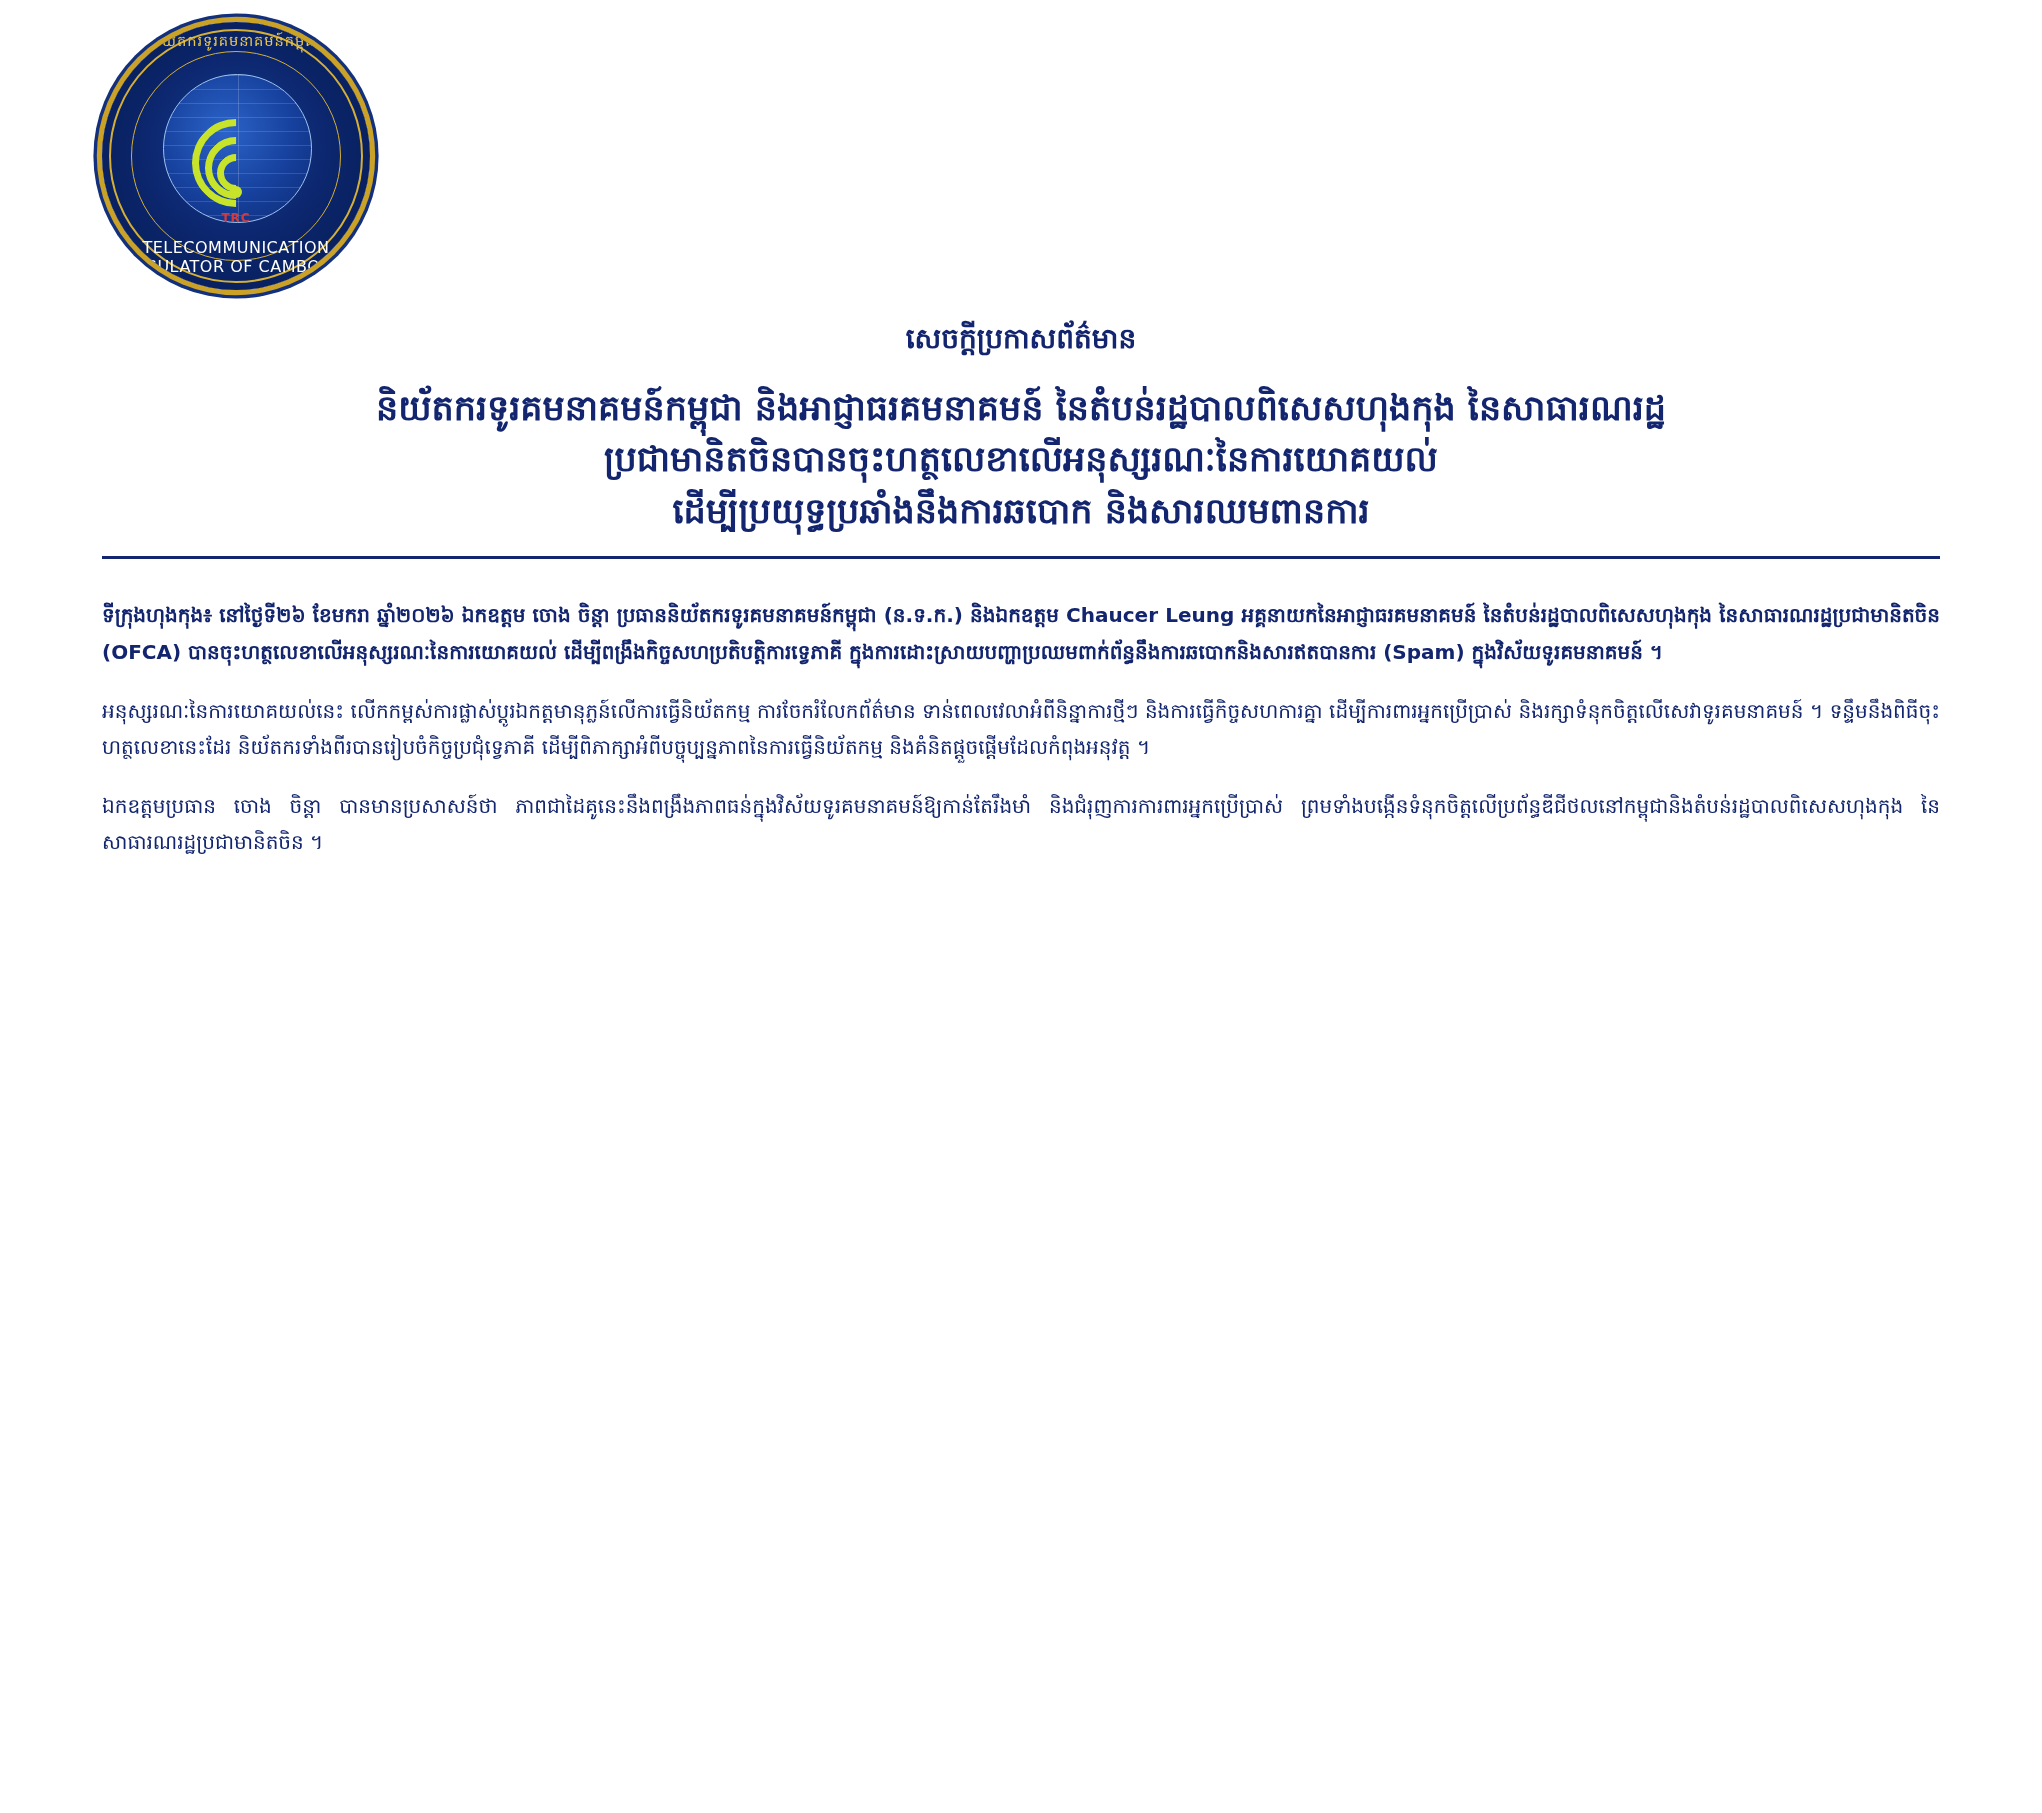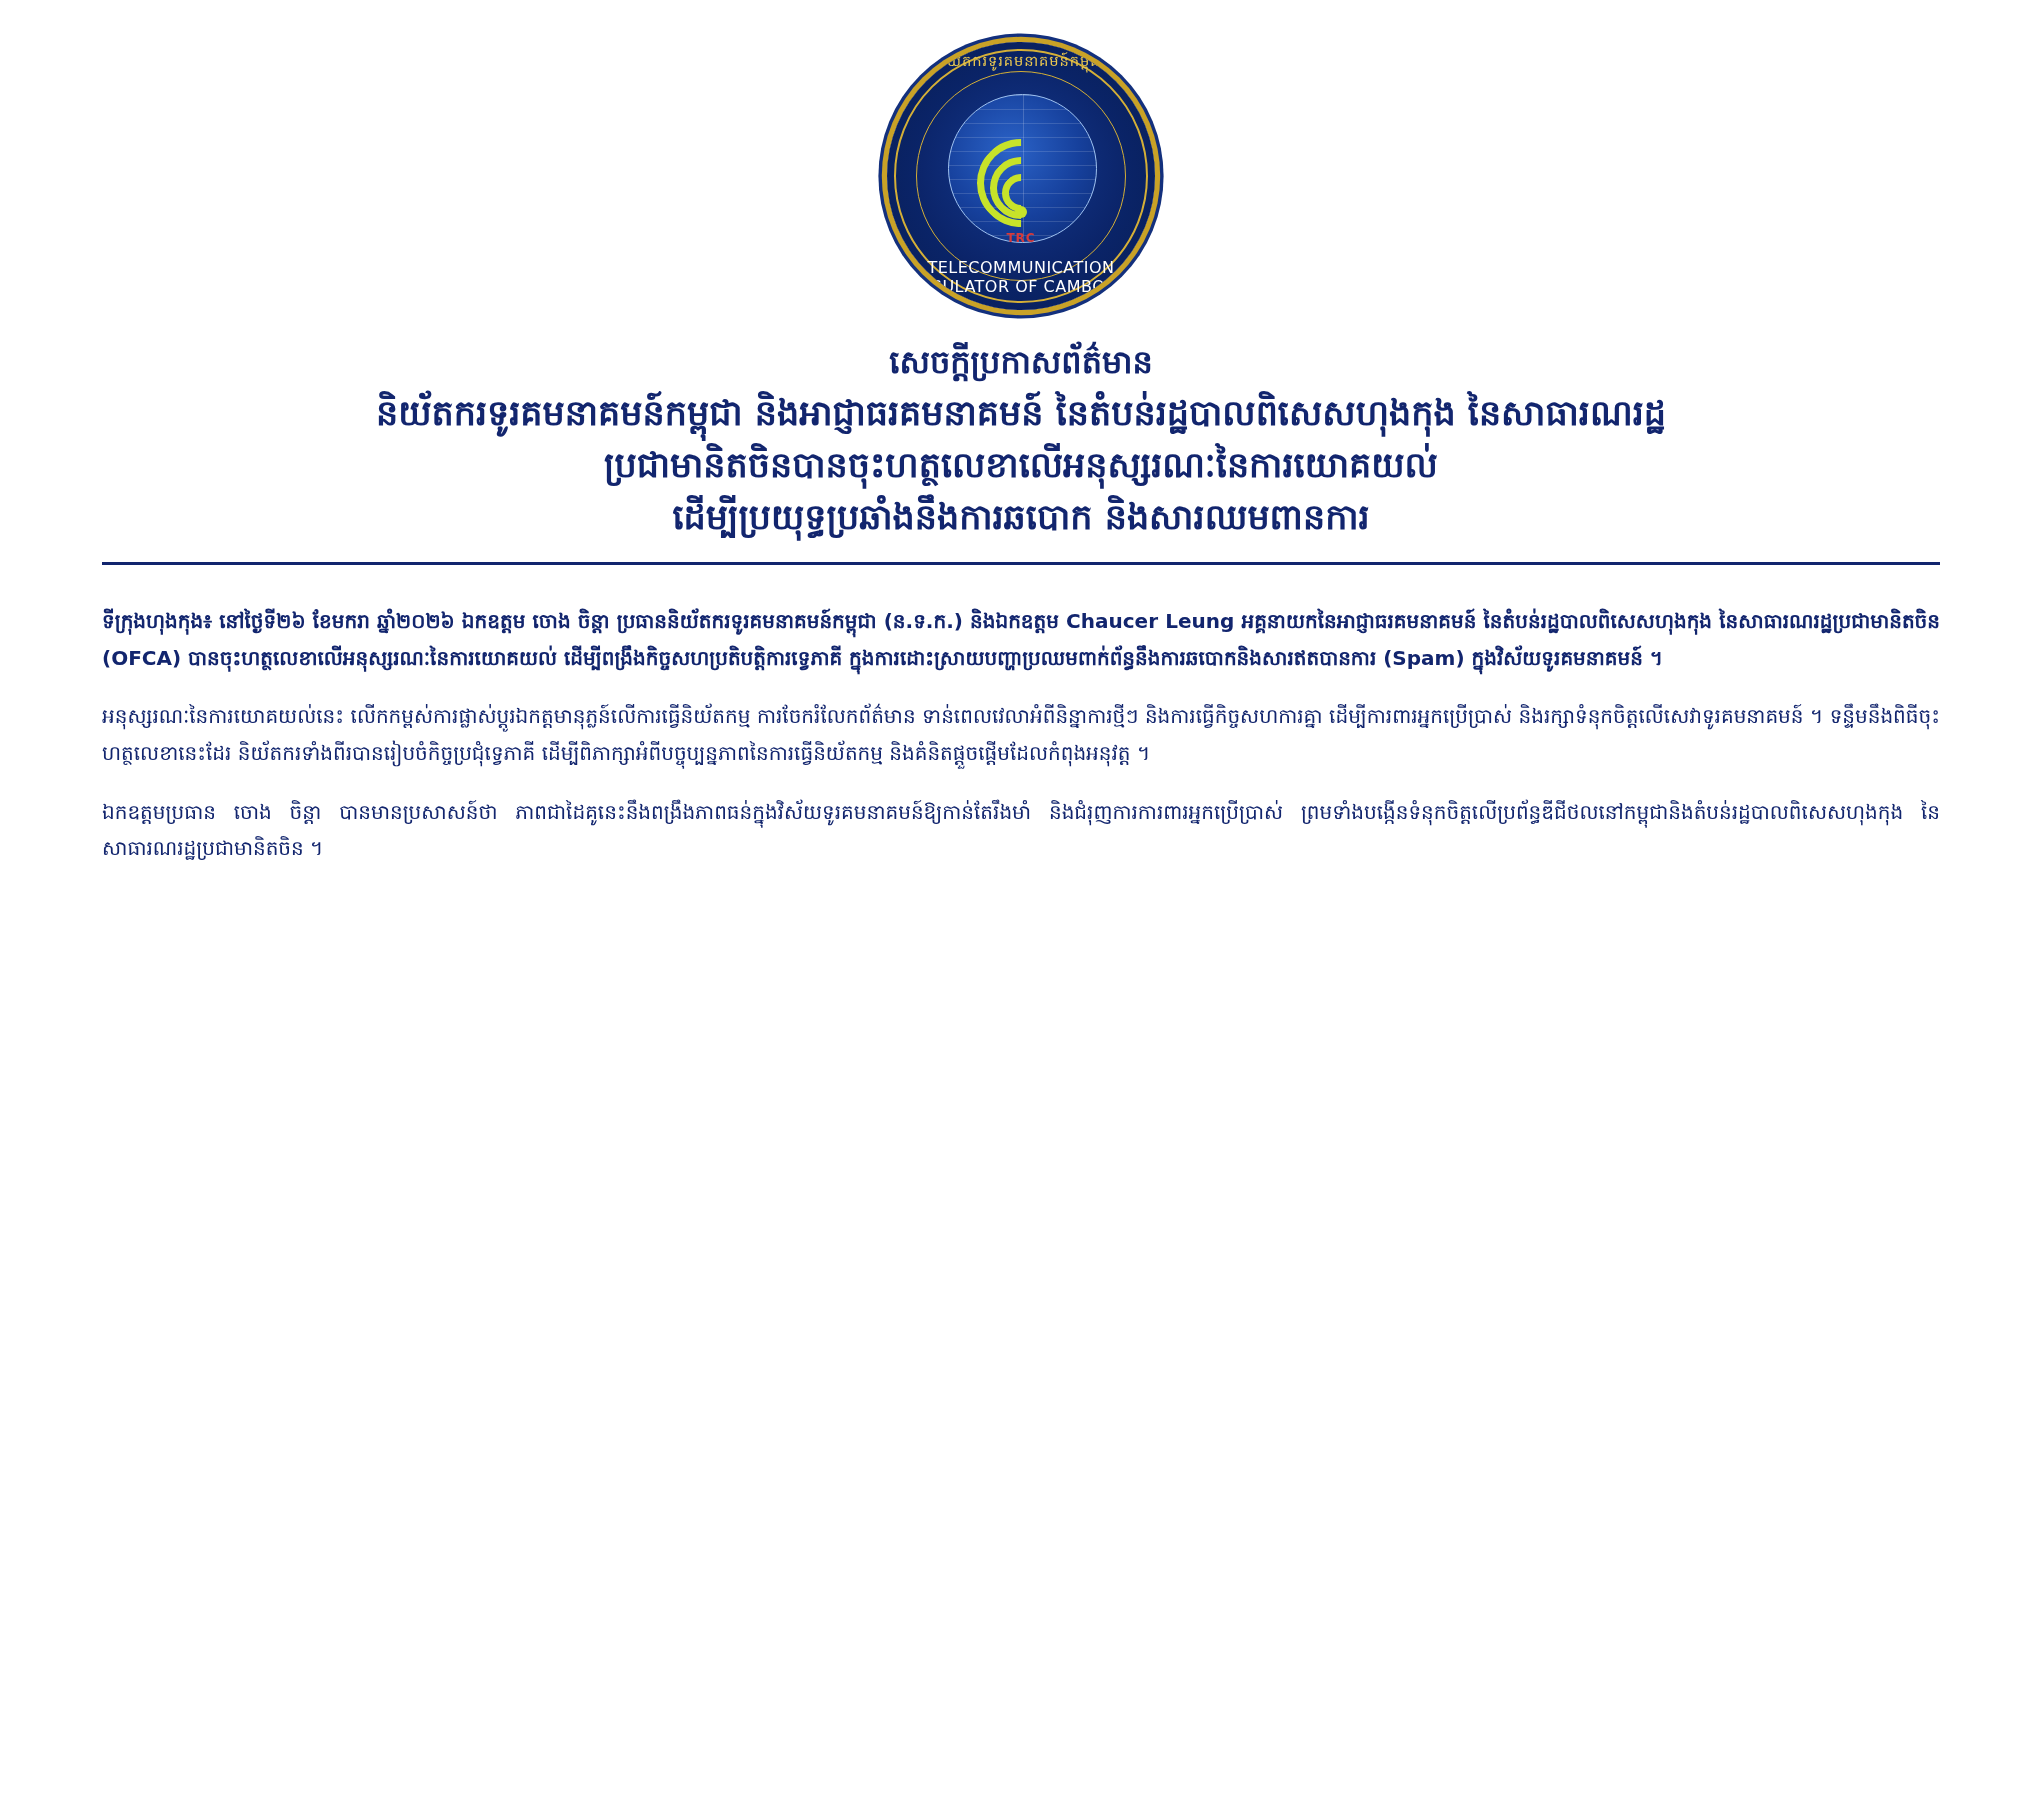--- a/index.html
+++ b/index.html
@@ -25,8 +25,8 @@
   
   .logo-wrap {
     display: flex;
-    justify-content: center;
-    padding-top: 42px;
+    justify-content: flex-start;
+    padding-top: 22px;
   }
   .logo {
     position: relative;

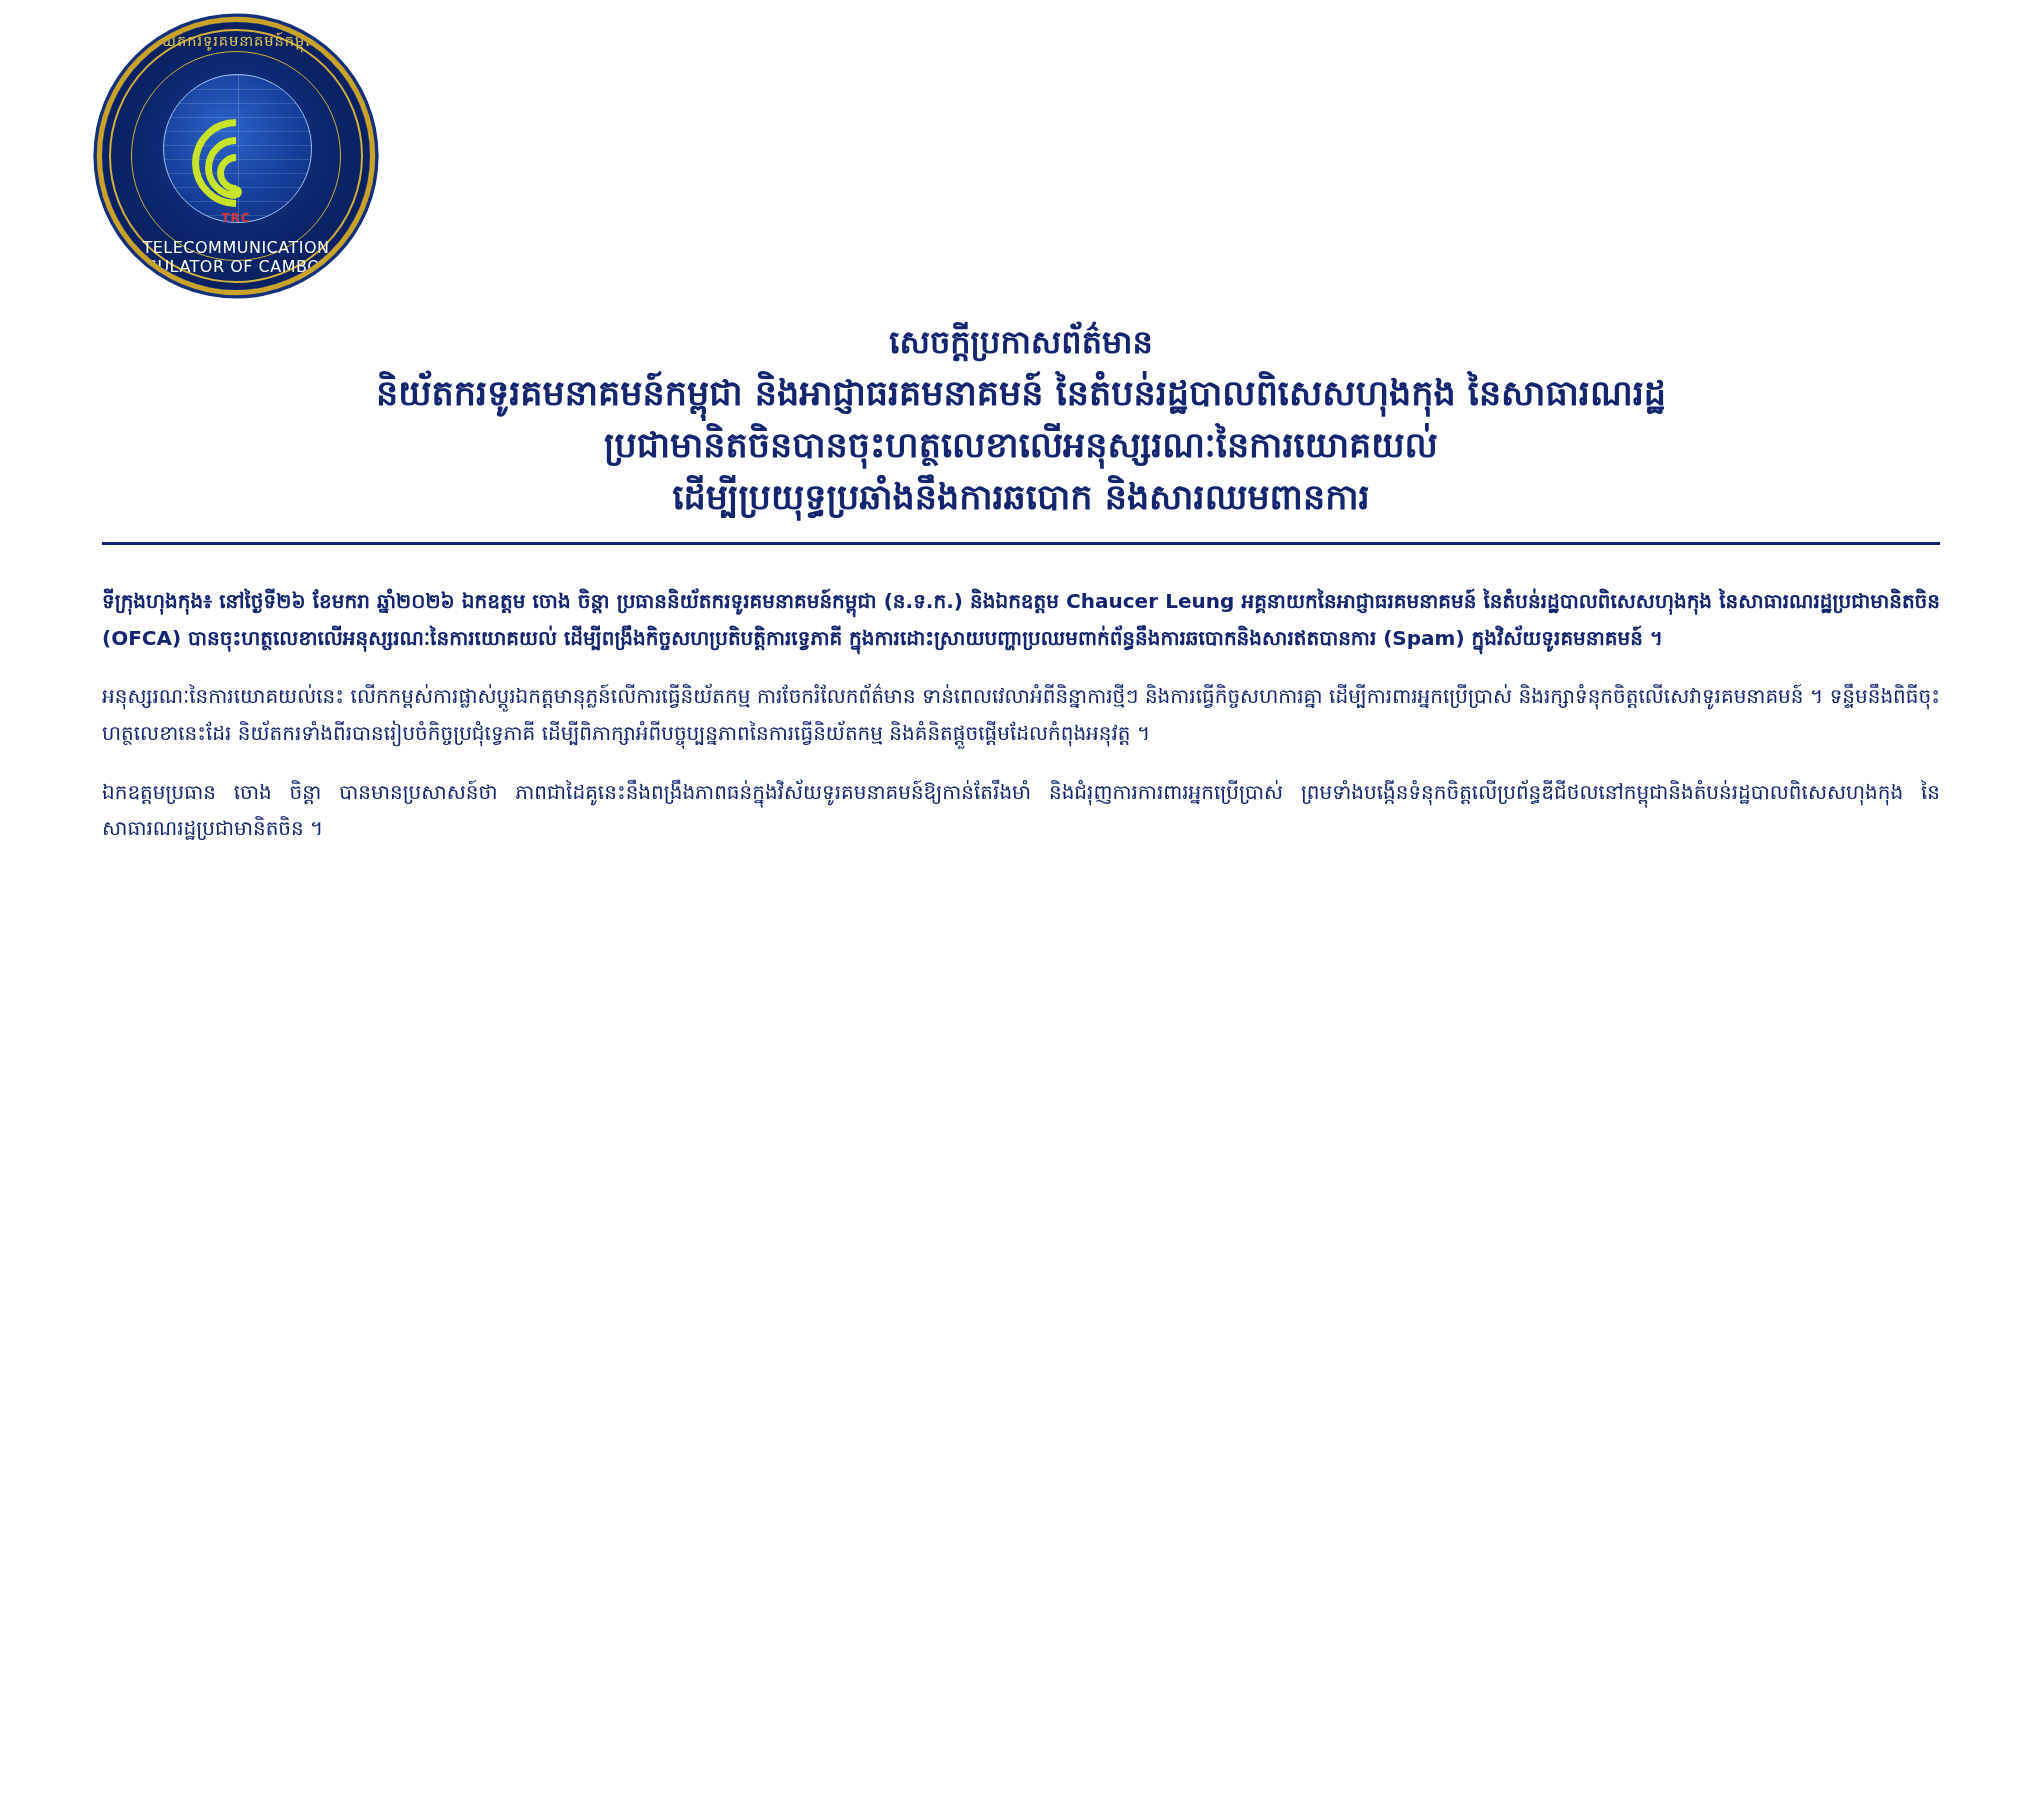--- a/index.html
+++ b/index.html
@@ -135,8 +135,8 @@
     line-height: 1.45;
   }
   .title-main {
-    font-size: 32px;
-    margin-bottom: 3px;
+    font-size: 28px;
+    margin-bottom: 23px;
   }
   .title-sub {
     font-size: 35px;

